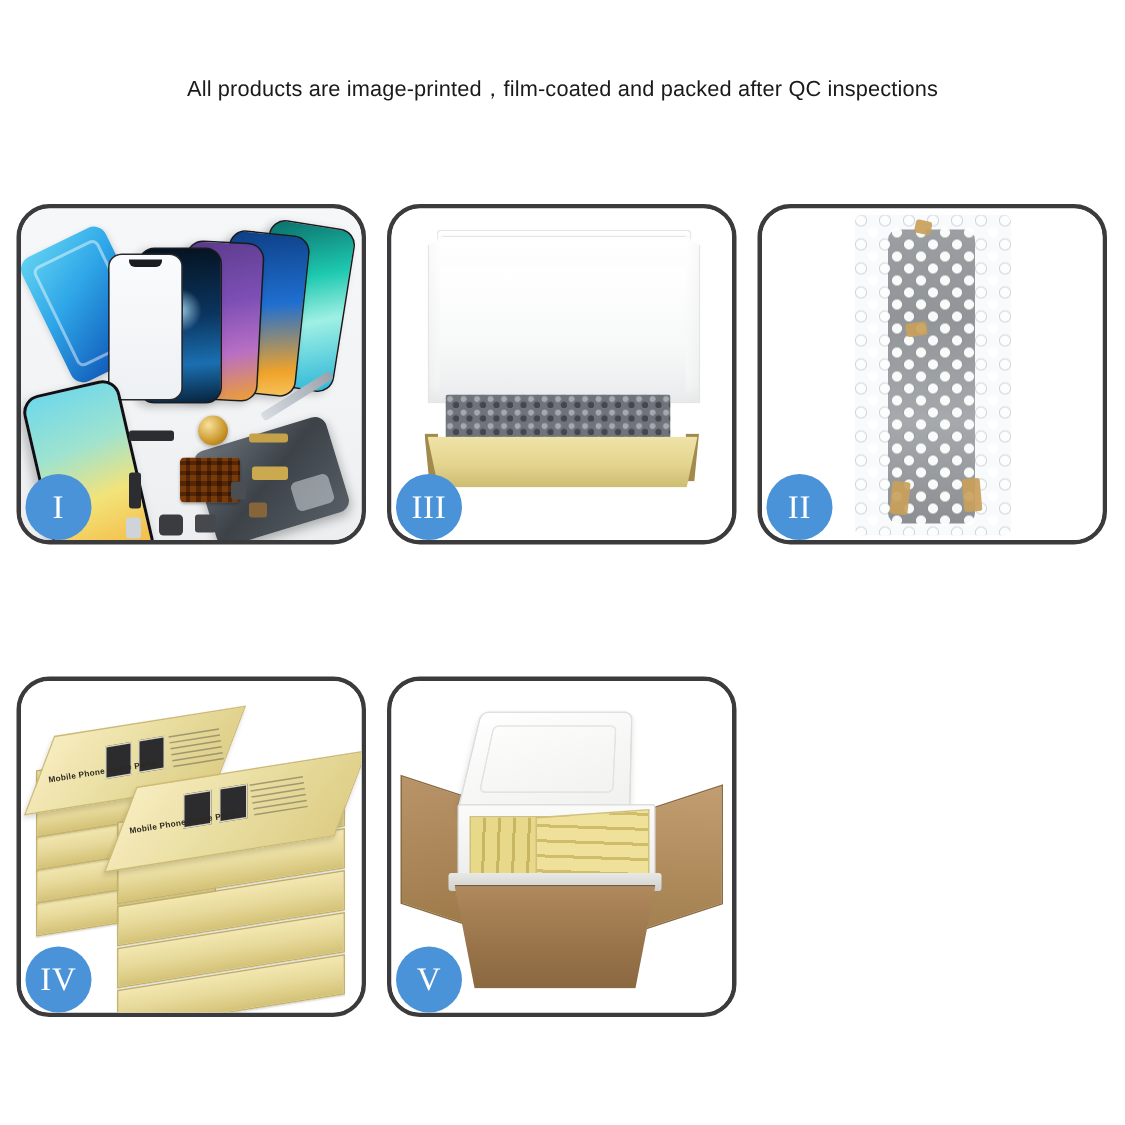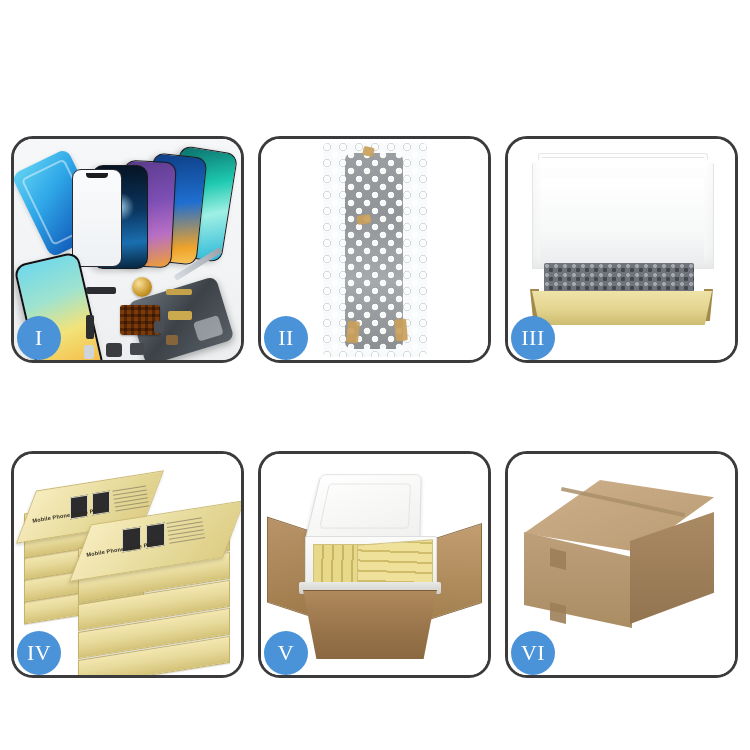--- a/index.html
+++ b/index.html
@@ -343,6 +343,7 @@
 <div class="page">
 
   <div class="header">
+    <div class="subtitle">All products are image-printed，film-coated and packed after QC inspections</div>
   </div>
 
   <div class="grid">

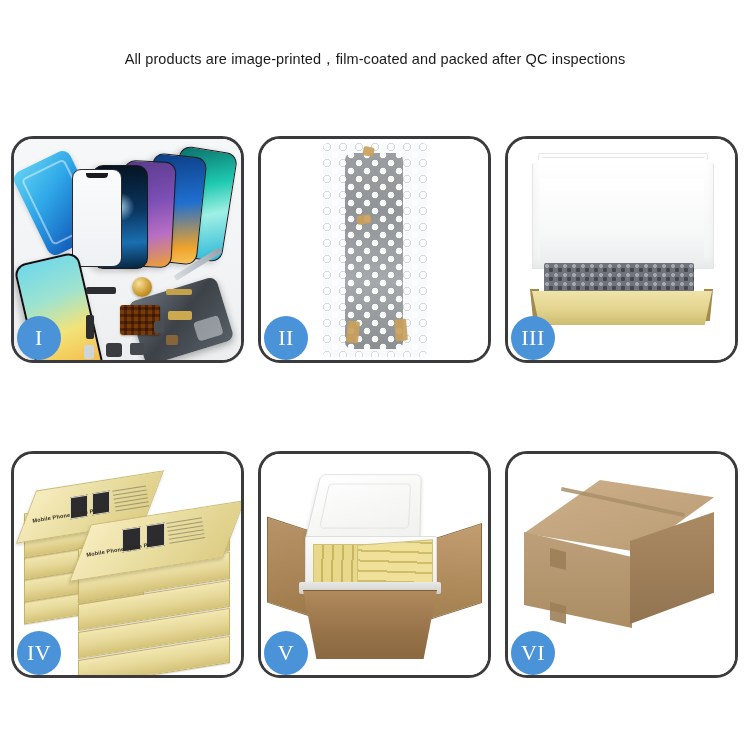--- a/index.html
+++ b/index.html
@@ -379,6 +379,19 @@
     </div>
 
     <div class="panel">
+      <div class="panel-inner p3">
+        <div class="m-lidtop"></div>
+        <div class="m-lidback"></div>
+        <div class="m-foam"></div>
+        <div class="m-grey"></div>
+        <div class="m-lipL"></div>
+        <div class="m-lipR"></div>
+        <div class="m-front"></div>
+      </div>
+      <div class="badge">III</div>
+    </div>
+
+    <div class="panel">
       <div class="panel-inner p2">
         <div class="bagwrap">
           <div class="bagdark"></div>
@@ -390,19 +403,6 @@
         </div>
       </div>
       <div class="badge">II</div>
-    </div>
-
-    <div class="panel">
-      <div class="panel-inner p3">
-        <div class="m-lidtop"></div>
-        <div class="m-lidback"></div>
-        <div class="m-foam"></div>
-        <div class="m-grey"></div>
-        <div class="m-lipL"></div>
-        <div class="m-lipR"></div>
-        <div class="m-front"></div>
-      </div>
-      <div class="badge">III</div>
     </div>
 
     <div class="panel">

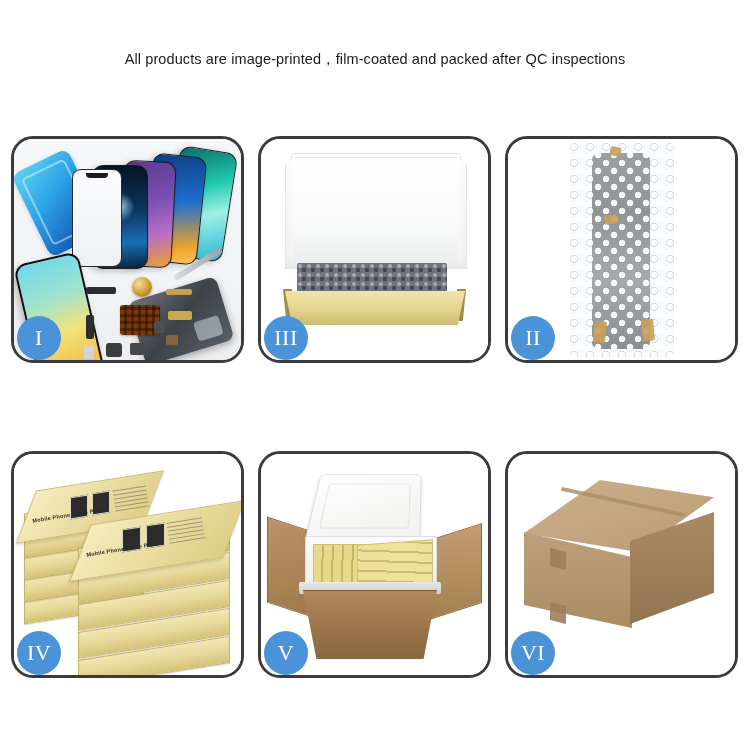--- a/index.html
+++ b/index.html
@@ -462,17 +462,6 @@
       <div class="badge">V</div>
     </div>
 
-    <div class="panel">
-      <div class="panel-inner p6">
-        <div class="c-topA"></div>
-        <div class="c-seam"></div>
-        <div class="c-left"></div>
-        <div class="c-right"></div>
-        <div class="c-tape ct1"></div>
-        <div class="c-tape ct2"></div>
-      </div>
-      <div class="badge">VI</div>
-    </div>
 
   </div>
 </div>

